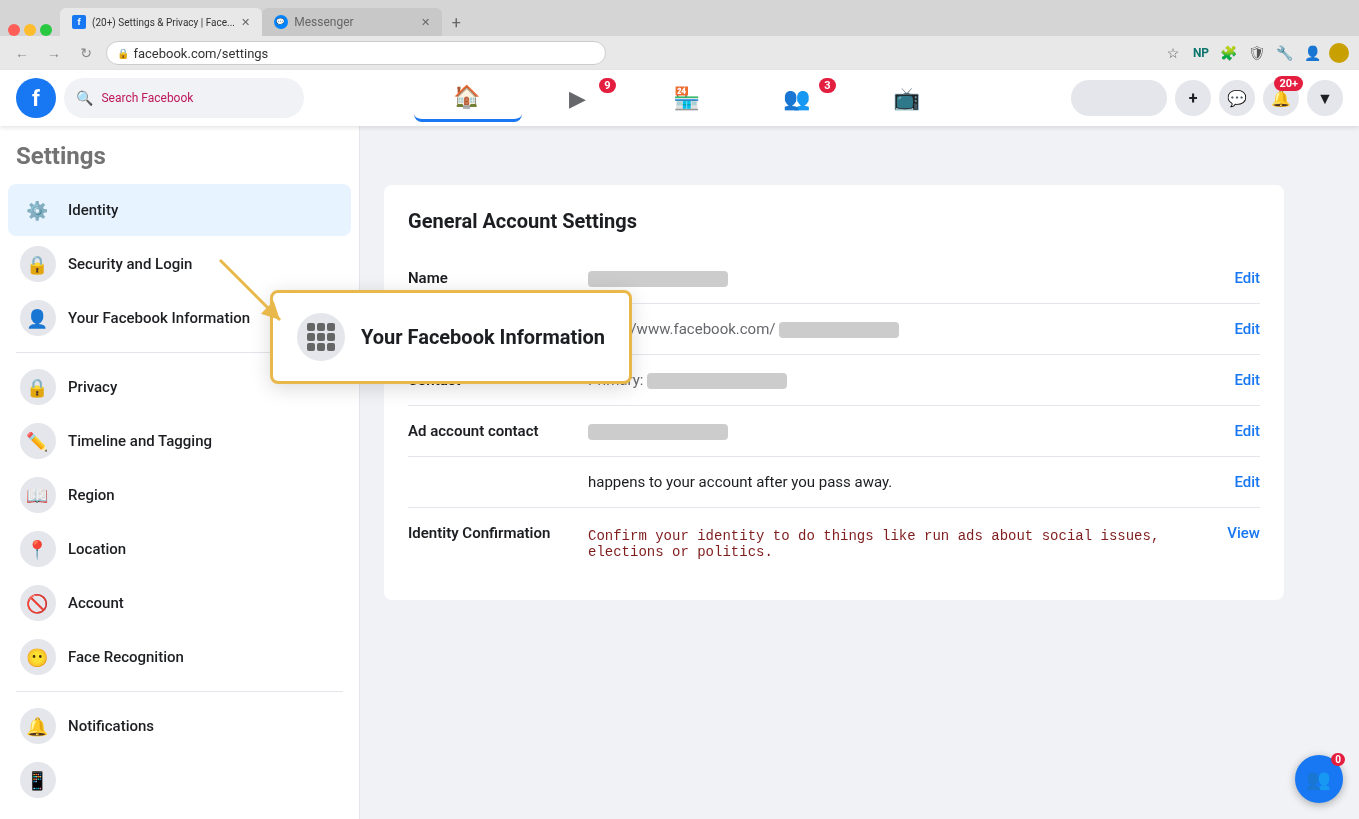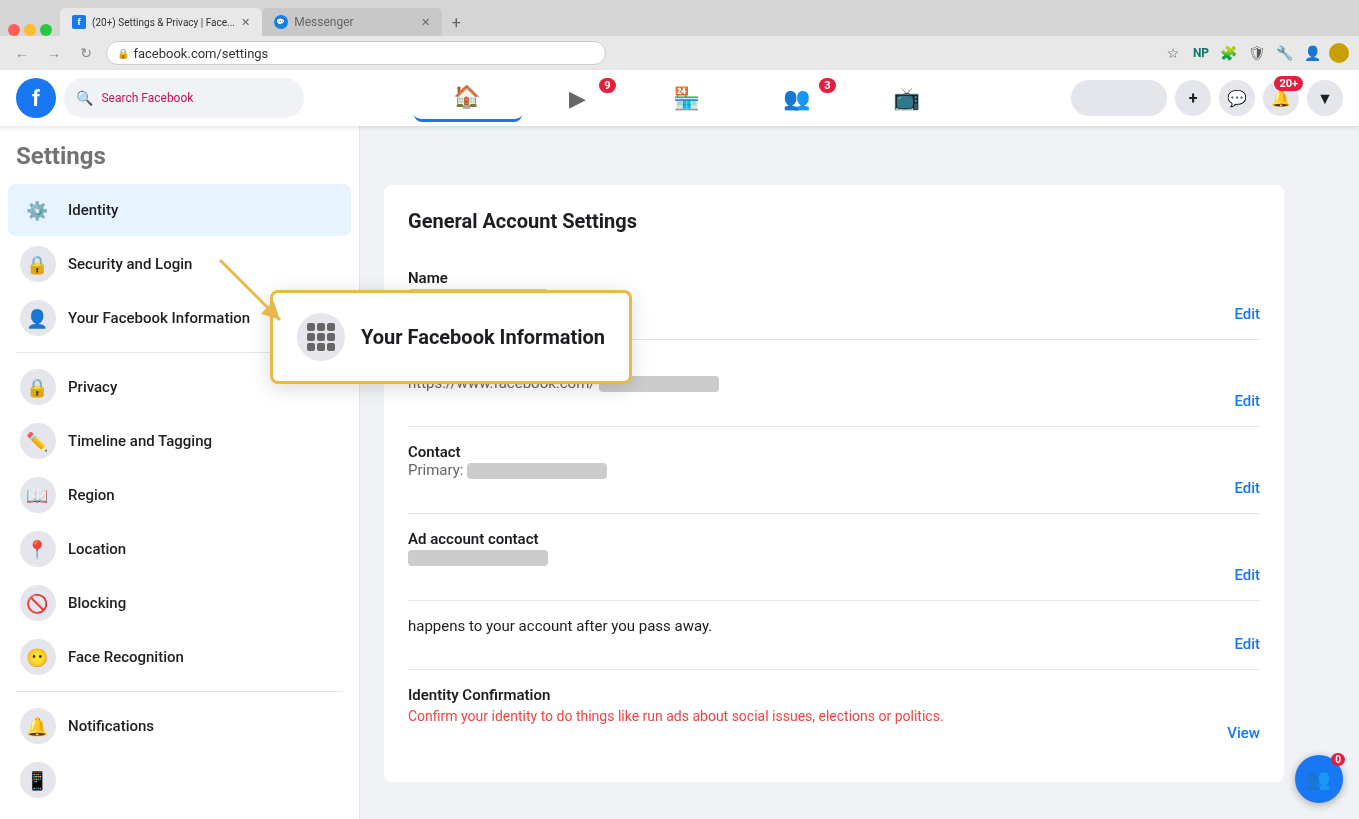--- a/index.html
+++ b/index.html
@@ -59,7 +59,7 @@
     .main-content { flex: 1; background: #f0f2f5; overflow-y: auto; padding: 24px; margin-top: 35px; }
     .settings-card { background: white; border-radius: 8px; padding: 24px; max-width: 900px; }
     .settings-title { font-size: 20px; font-weight: 700; color: #1c1e21; margin-bottom: 20px; }
-    .settings-row { display: flex; align-items: flex-start; padding: 16px 0; border-bottom: 1px solid #e4e6eb; flex-direction: column; }
+    .settings-row { display: flex; align-items: flex-start; padding: 16px 0; border-bottom: 1px solid #e4e6eb; }
     .settings-row:last-child { border-bottom: none; }
     .row-label { font-size: 15px; font-weight: 600; color: #1c1e21; width: 180px; flex-shrink: 0; }
     .row-value { flex: 1; font-size: 15px; color: #1c1e21; }

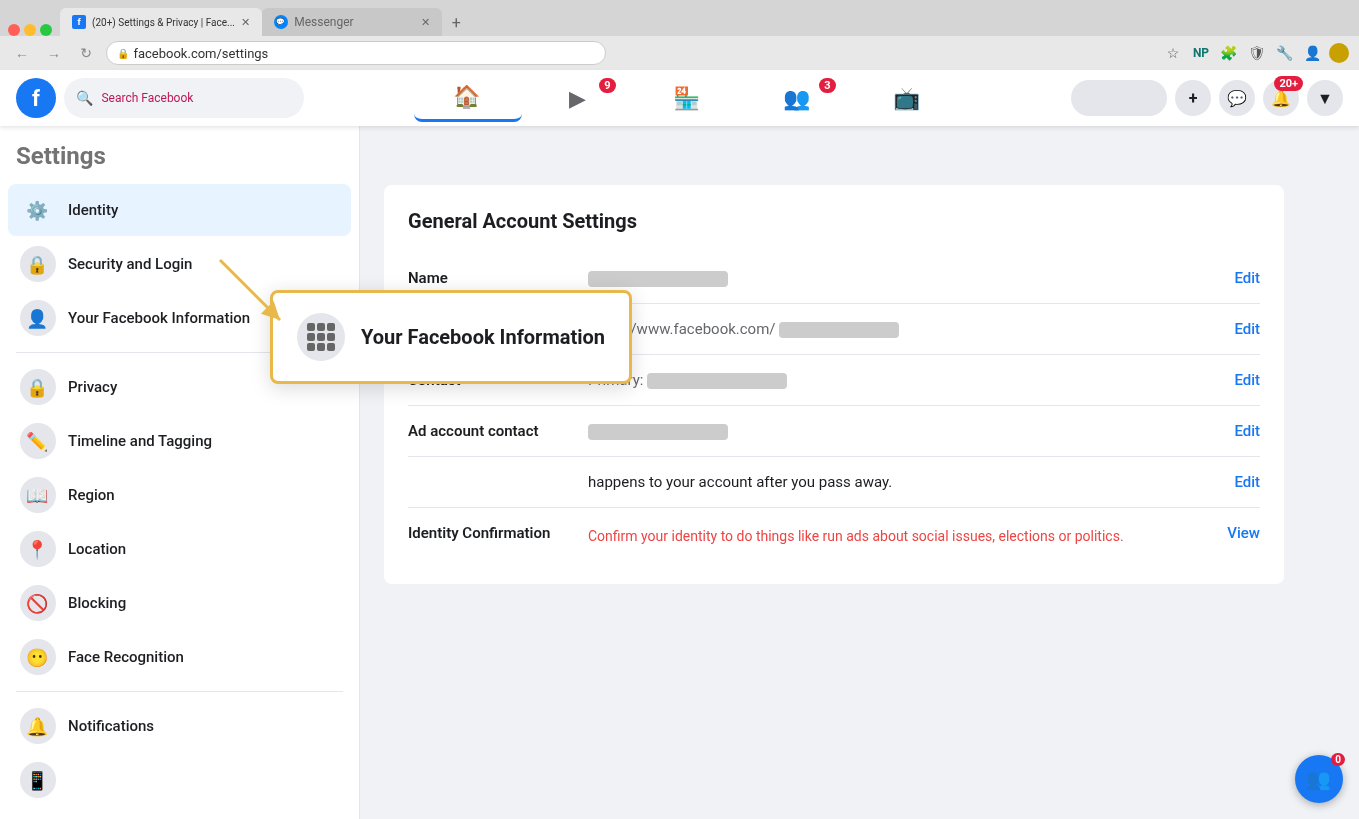--- a/index.html
+++ b/index.html
@@ -66,7 +66,7 @@
     .row-value .blurred { display: inline-block; background: #ccc; border-radius: 4px; height: 16px; vertical-align: middle; }
     .row-value .prefix { color: #65676b; }
     .row-edit { margin-left: auto; color: #1877f2; font-size: 15px; cursor: pointer; font-weight: 500; flex-shrink: 0; padding-left: 16px; }
-    .row-desc { font-size: 14px; color: #ef4444; margin-top: 4px; }
+    .row-desc { font-size: 14px; color: #7f1d1d; margin-top: 4px; font-family: Liberation Mono, monospace; }
     .tooltip-box { background: white; border: 3px solid #e8b84b; border-radius: 8px; padding: 20px 24px; display: flex; align-items: center; gap: 16px; box-shadow: 0 4px 20px rgba(0,0,0,0.15); min-width: 320px; }
     .tooltip-icon { width: 48px; height: 48px; background: #e4e6eb; border-radius: 50%; display: flex; align-items: center; justify-content: center; font-size: 24px; flex-shrink: 0; }
     .tooltip-text { font-size: 20px; font-weight: 700; color: #1c1e21; }

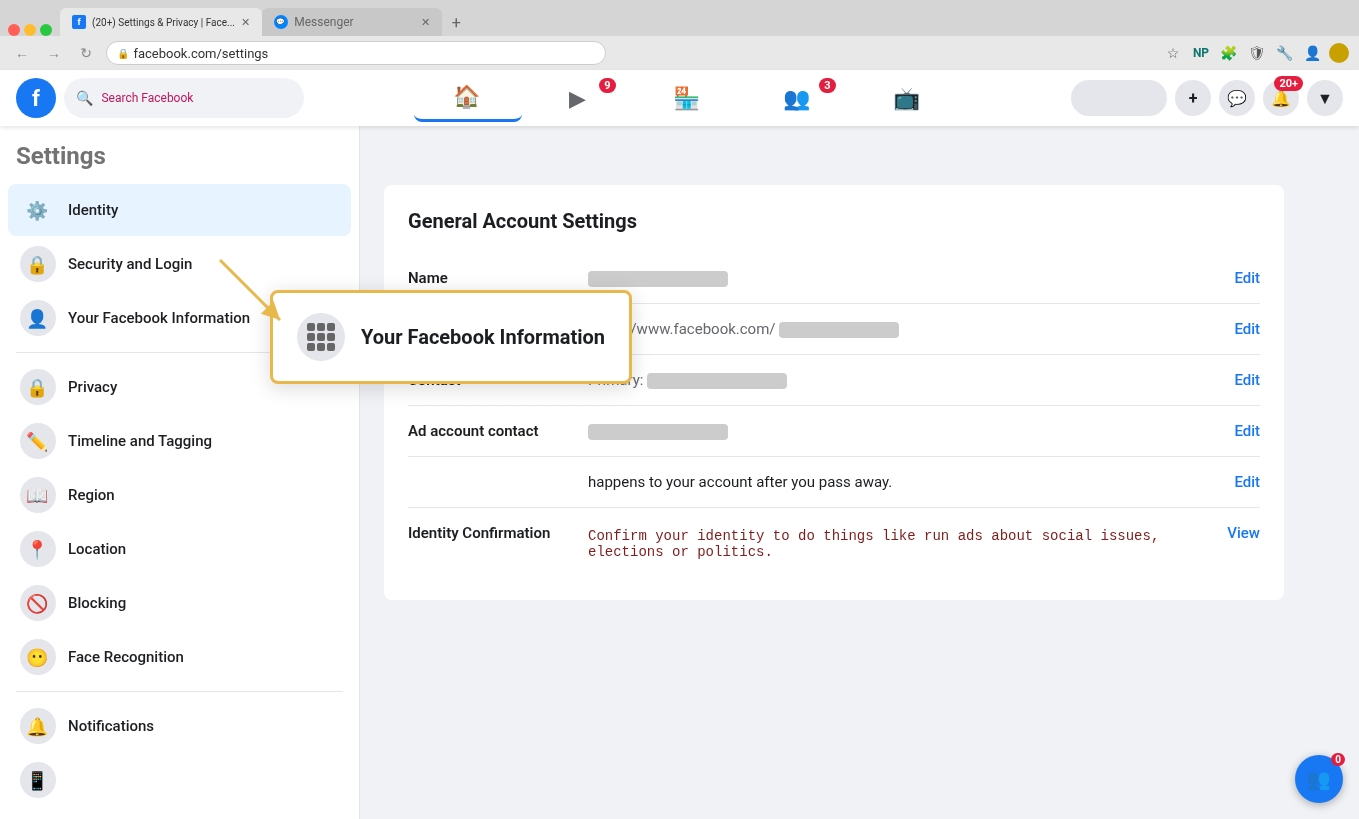--- a/index.html
+++ b/index.html
@@ -200,7 +200,7 @@
 
     <div class="sidebar-item">
       <div class="sidebar-icon">🚫</div>
-      <span class="sidebar-label">Blocking</span>
+      <span class="sidebar-label">Account</span>
     </div>
 
 

